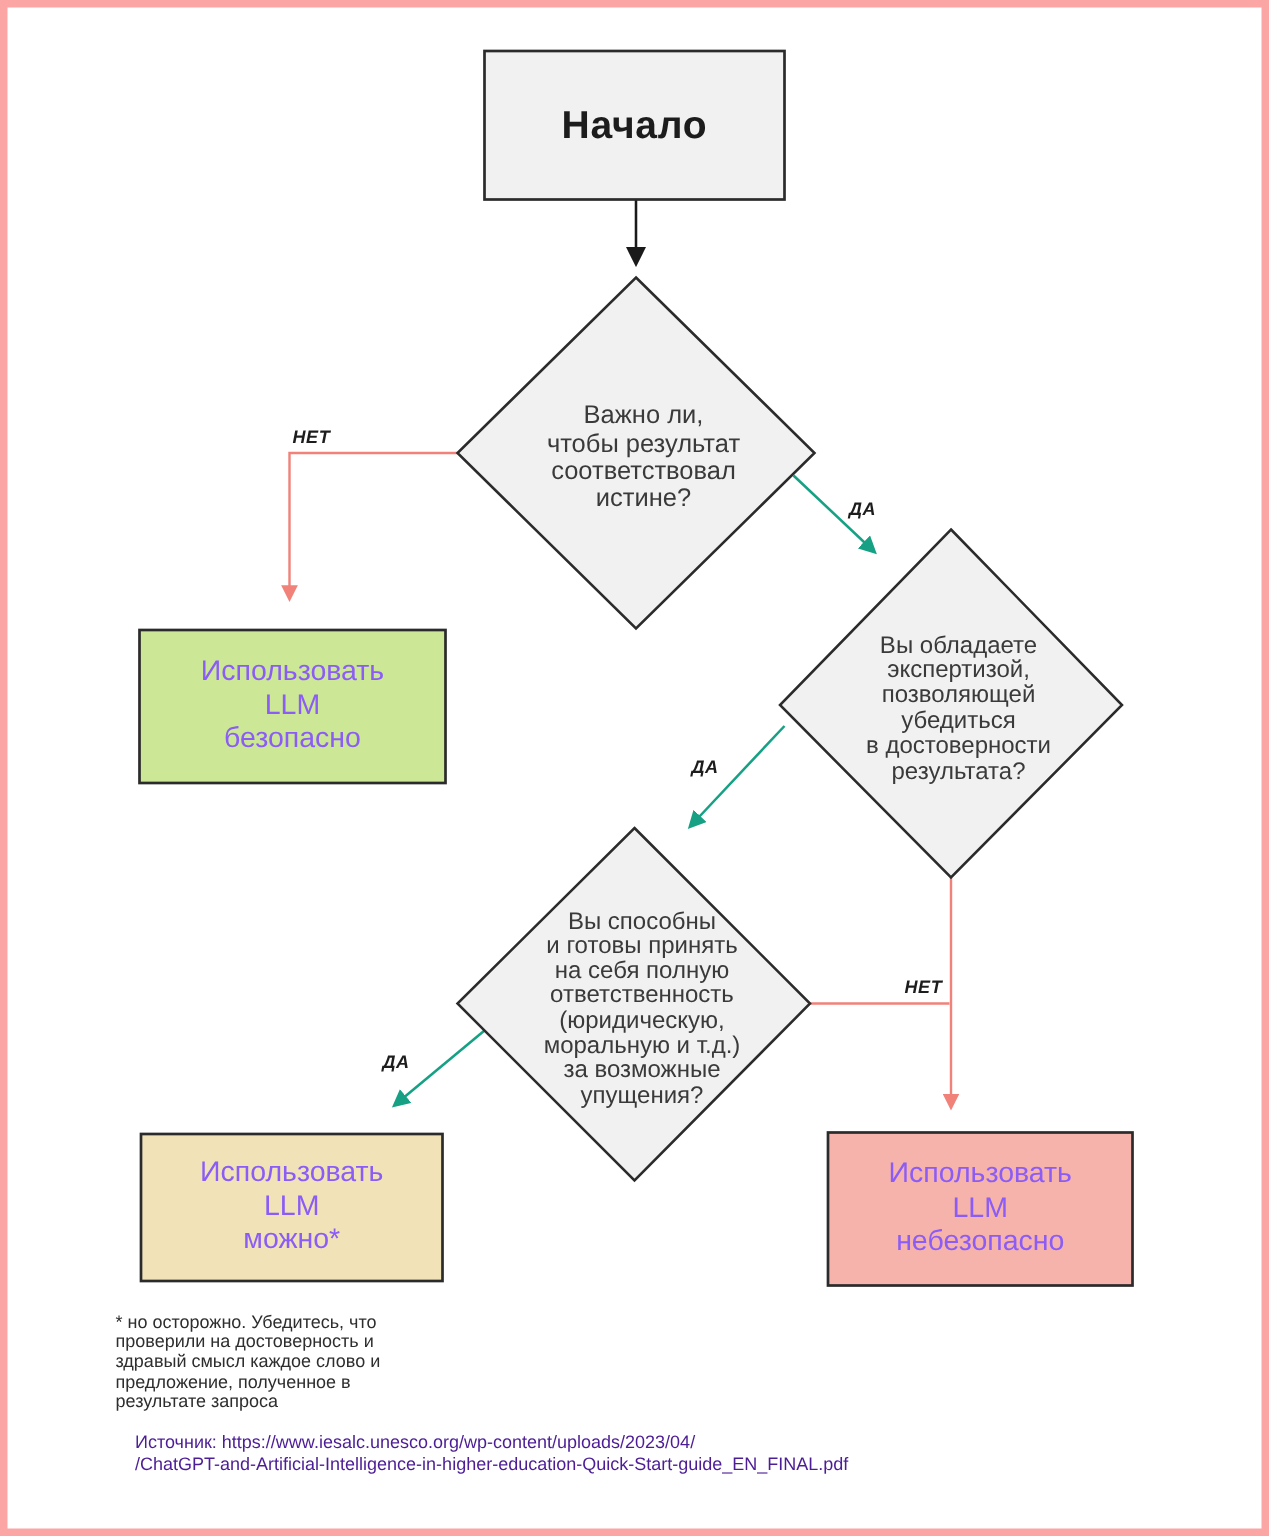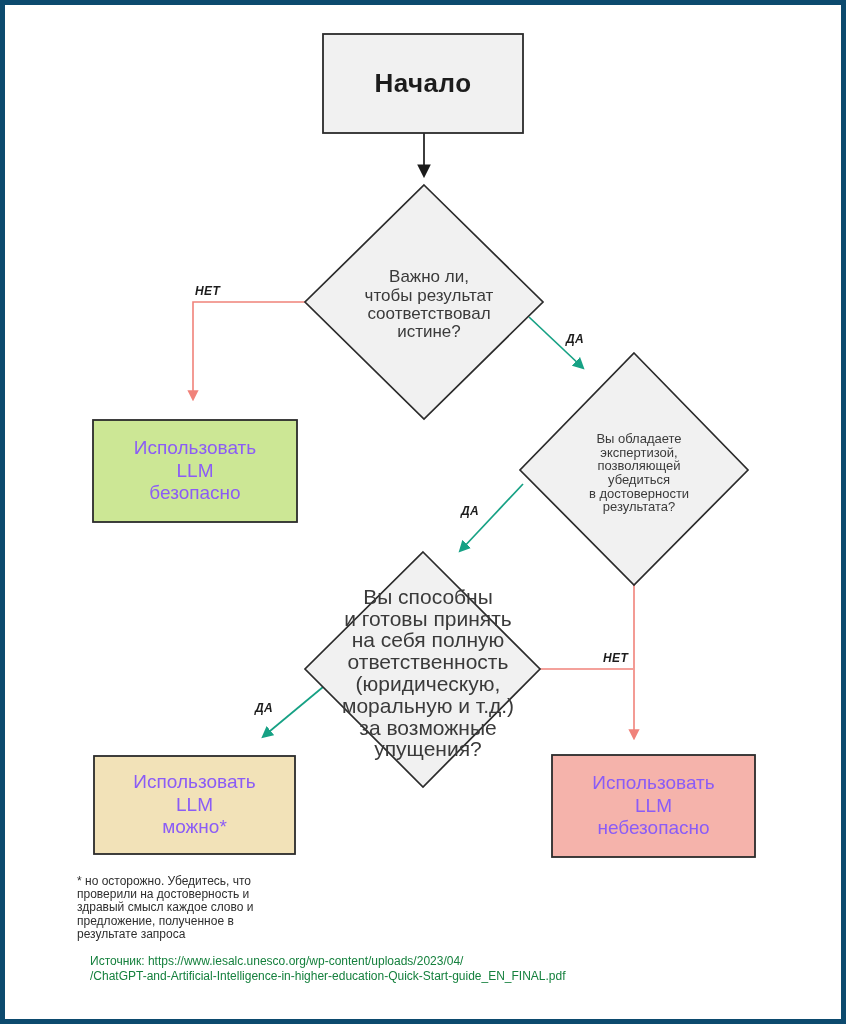--- a/index.html
+++ b/index.html
@@ -7,7 +7,7 @@
     position:relative;
     width:846px;height:1024px;
     box-sizing:border-box;
-    border:5px solid #0c4a6e;
+    border:5px solid #fca5a5;
     background:#ffffff;
     font-family:"Liberation Sans","DejaVu Sans",sans-serif;
     overflow:hidden;

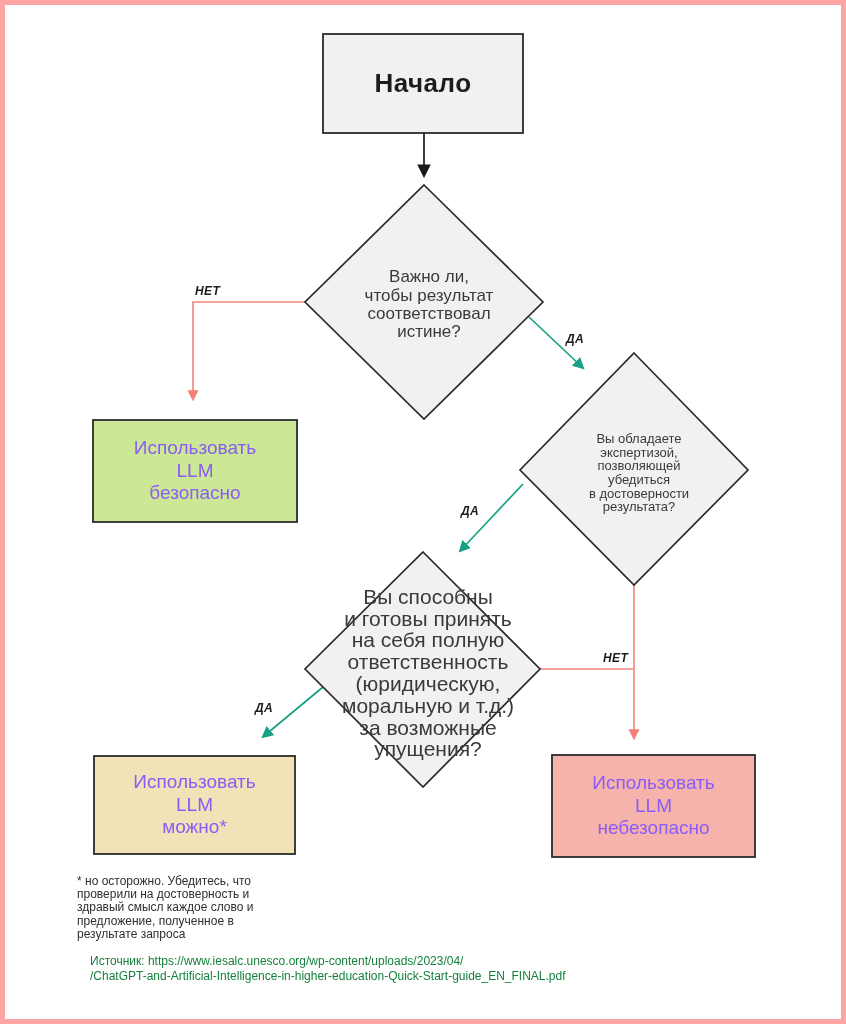--- a/index.html
+++ b/index.html
@@ -27,7 +27,7 @@
   }
   .diamond-label{font-size:17px;line-height:1.08;color:#3a3a3a;text-align:center;}
   .d1-label{left:299px;top:240px;width:250px;height:120px;}
-  .d2-label{left:509px;top:375px;width:250px;height:186px;font-size:13px;line-height:1.05;}
+  .d2-label{left:509px;top:375px;width:250px;height:186px;font-size:16px;line-height:1.05;}
   .d3-label{left:298px;top:580px;width:250px;height:176px;font-size:21px;line-height:1.04;}
   .outcome-label{font-size:19px;line-height:1.18;color:#8b5cf6;}
   .safe-label{left:88px;top:415px;width:204px;height:102px;}

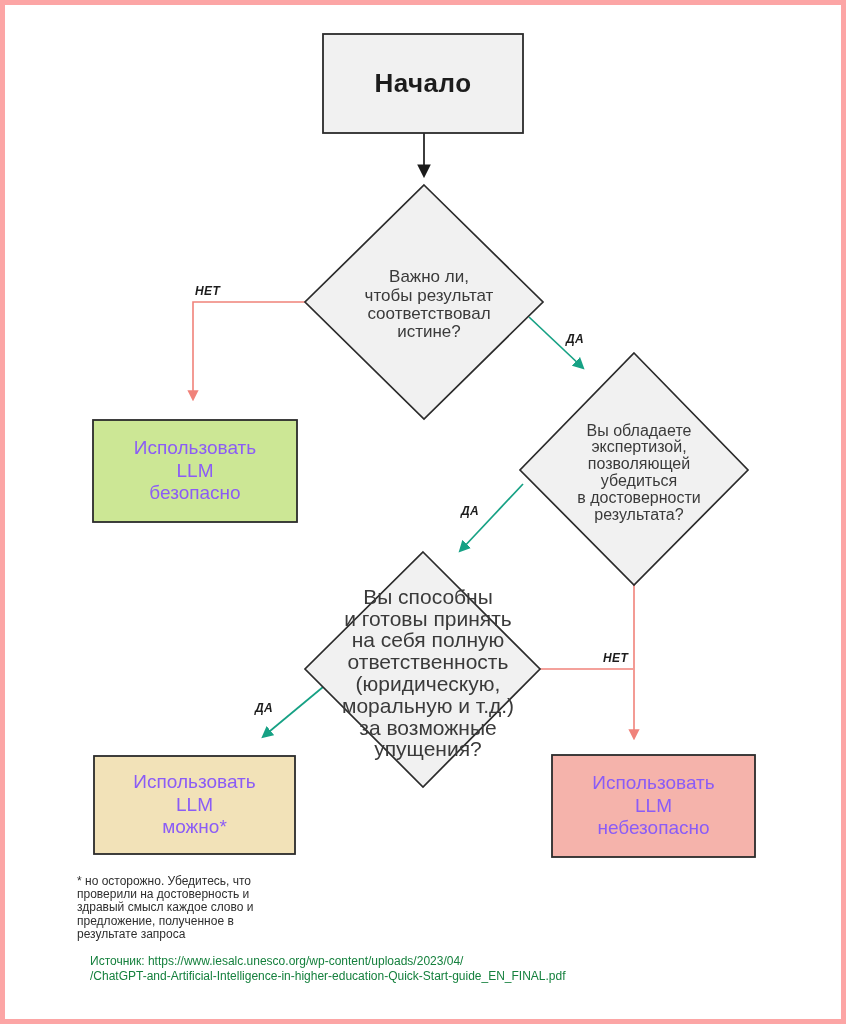--- a/index.html
+++ b/index.html
@@ -28,7 +28,7 @@
   .diamond-label{font-size:17px;line-height:1.08;color:#3a3a3a;text-align:center;}
   .d1-label{left:299px;top:240px;width:250px;height:120px;}
   .d2-label{left:509px;top:375px;width:250px;height:186px;font-size:16px;line-height:1.05;}
-  .d3-label{left:298px;top:580px;width:250px;height:176px;font-size:21px;line-height:1.04;}
+  .d3-label{left:298px;top:580px;width:250px;height:176px;font-size:16px;line-height:1.04;}
   .outcome-label{font-size:19px;line-height:1.18;color:#8b5cf6;}
   .safe-label{left:88px;top:415px;width:204px;height:102px;}
   .ok-label{left:89px;top:751px;width:201px;height:98px;}

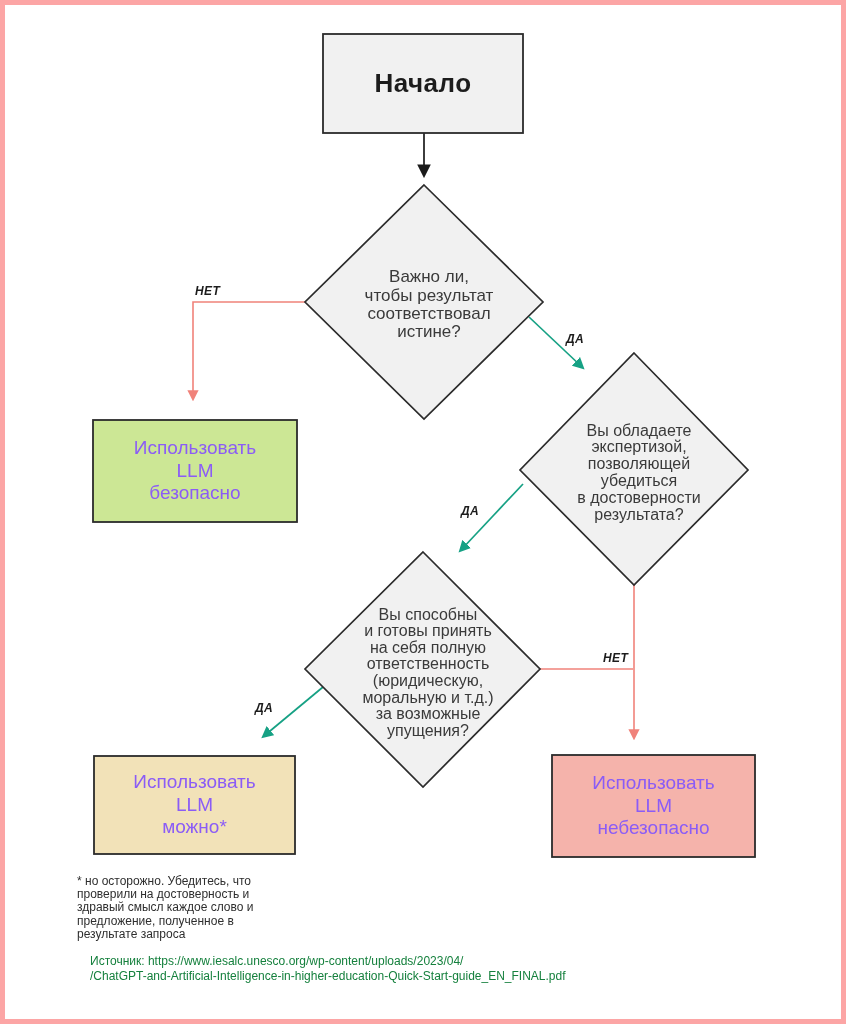--- a/index.html
+++ b/index.html
@@ -50,7 +50,7 @@
   }
   .source{
     position:absolute;left:85px;top:949px;width:620px;
-    font-size:12px;line-height:1.25;color:#15803d;
+    font-size:12px;line-height:1.25;color:#4c1d95;
     white-space:pre-line;
   }
 </style>

